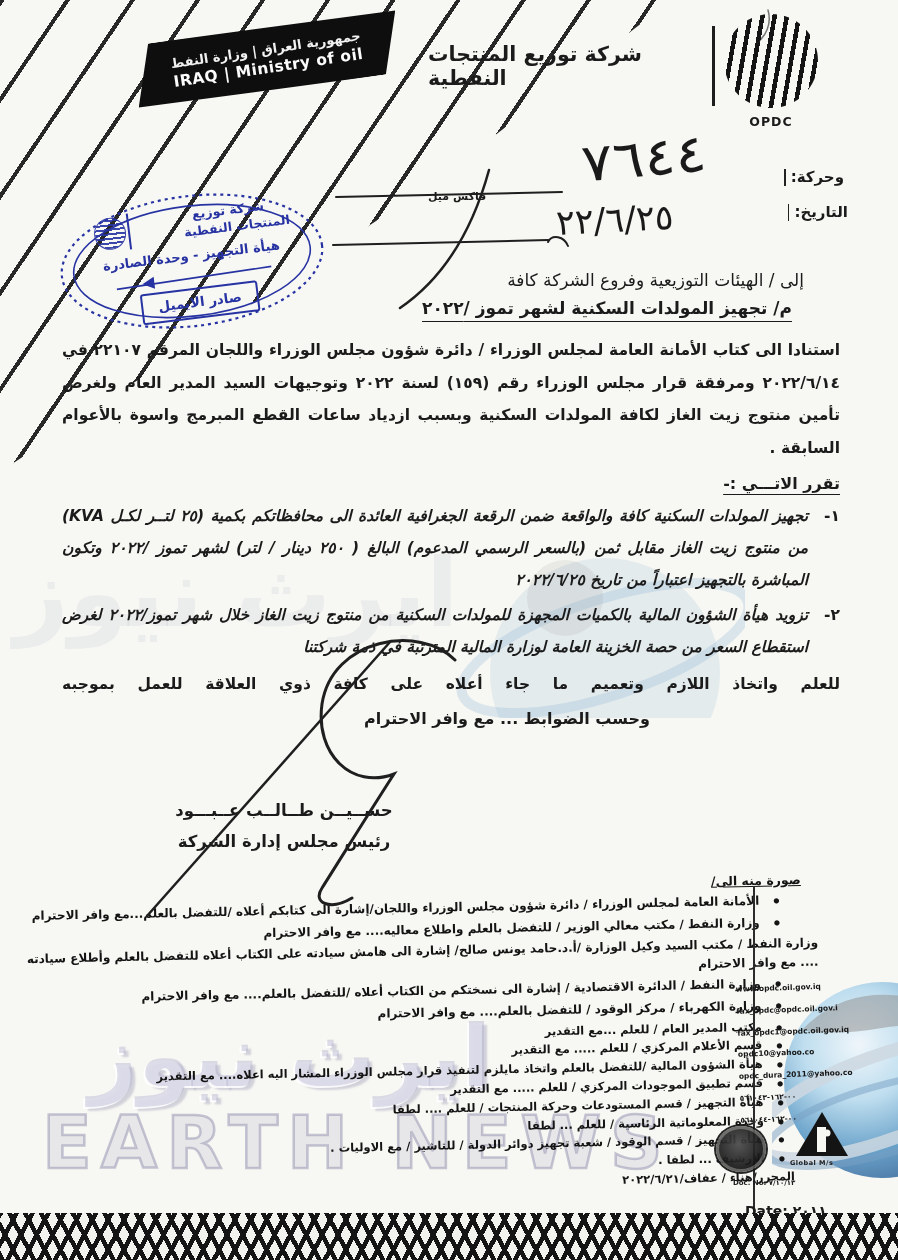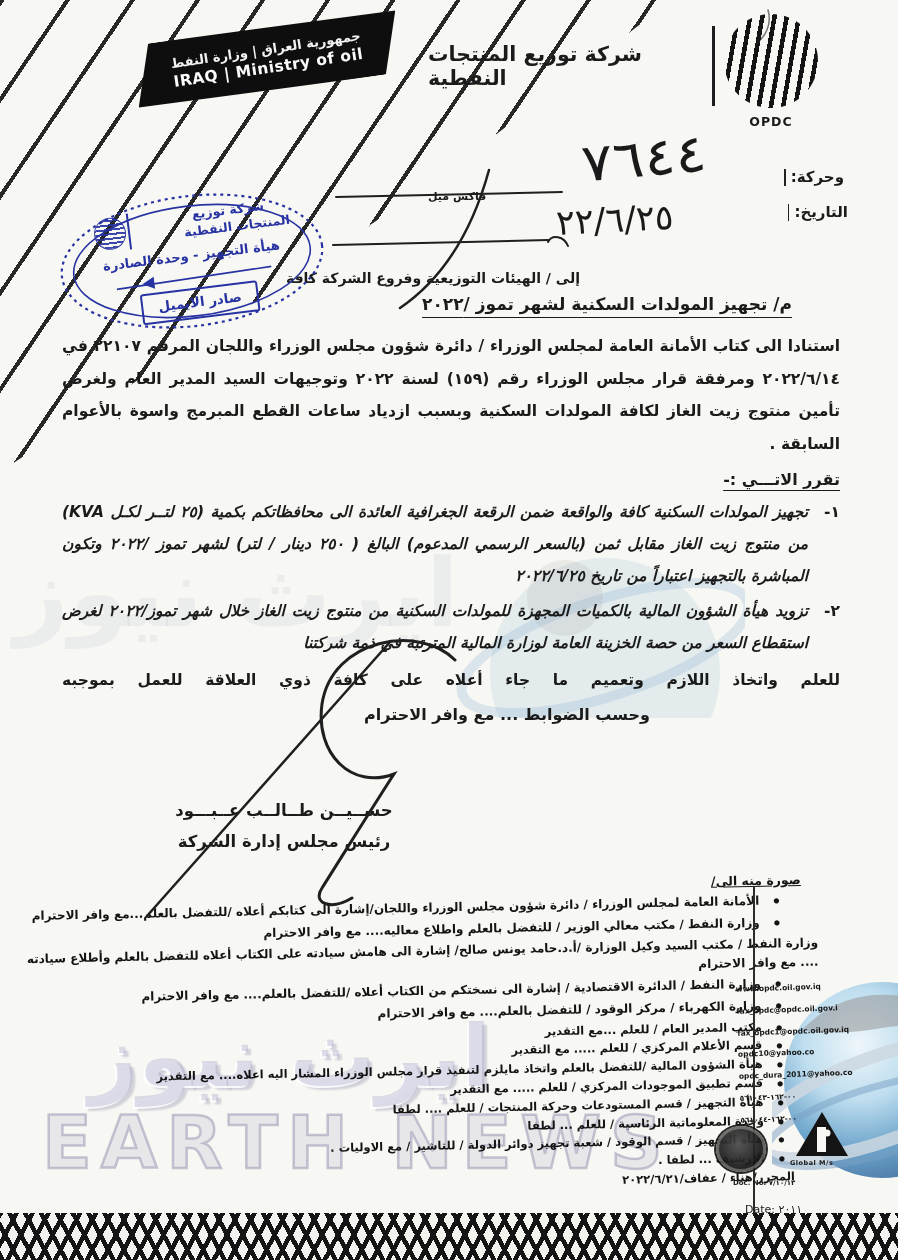--- a/index.html
+++ b/index.html
@@ -59,7 +59,7 @@
 
   
   .content{position:absolute;left:62px;right:58px;top:270px;direction:rtl;z-index:2;}
-  .addressee{font-size:14px;font-weight:700;margin:0 36px 8px 0;text-align:center;}
+  .addressee{font-size:17px;font-weight:400;margin:0 36px 8px 0;}
   .subject{font-size:17px;font-weight:700;text-decoration:underline;text-underline-offset:7px;
     margin:8px 48px 16px 0;width:fit-content;}
   .intro{font-size:15.5px;font-weight:600;line-height:2.1;text-align:justify;margin-top:10px;}

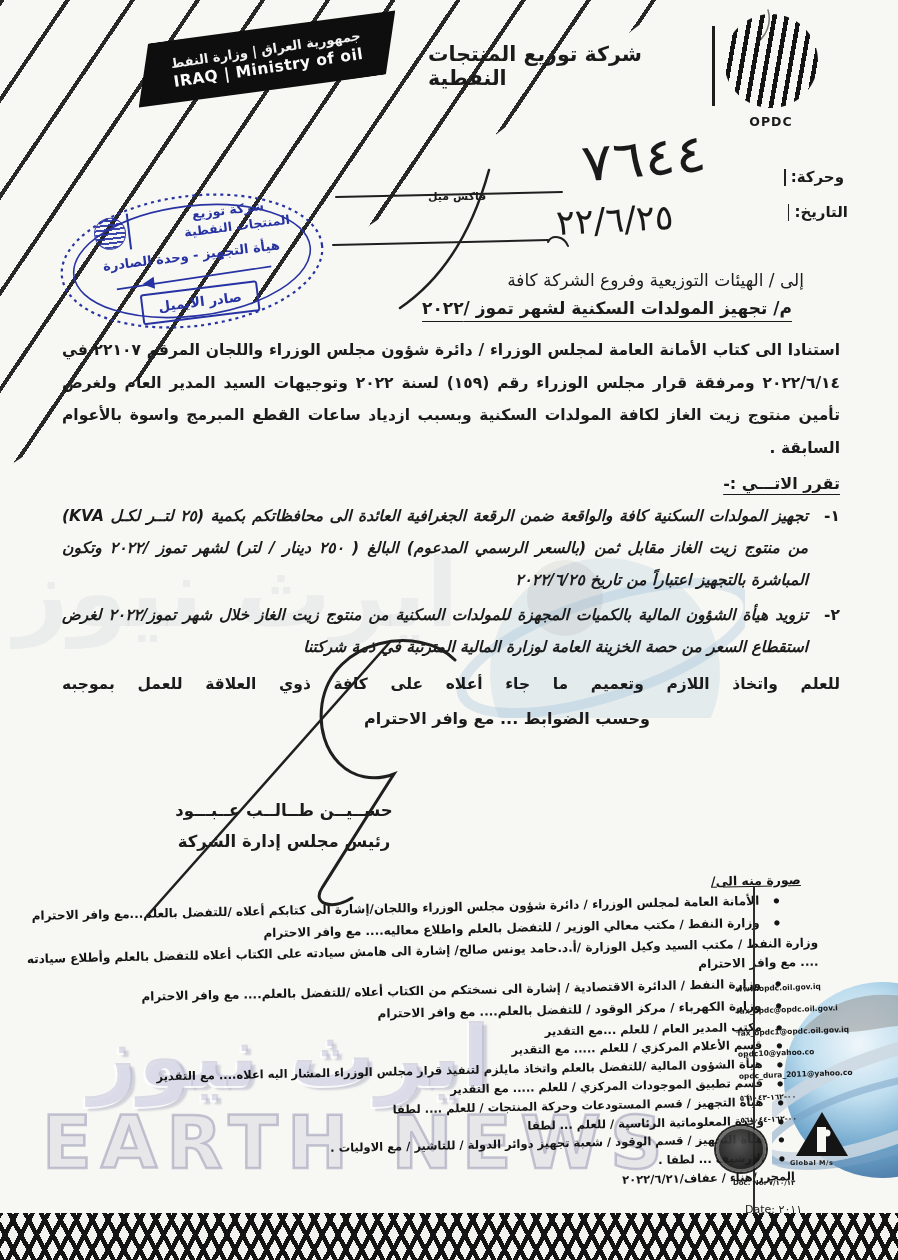--- a/index.html
+++ b/index.html
@@ -92,7 +92,7 @@
     font-size:7.5px;font-weight:700;line-height:2.9;transform:rotate(-2deg);color:#151515;}
   .v-rule{position:absolute;left:753px;top:886px;width:2px;height:332px;background:#2c2c2c;z-index:3;}
   .doc-no{position:absolute;left:733px;top:1179px;font-size:7px;font-weight:700;z-index:4;}
-  .date-mark{position:absolute;left:745px;top:1203px;font-size:11px;font-weight:400;z-index:4;}
+  .date-mark{position:absolute;left:745px;top:1203px;font-size:14px;font-weight:700;z-index:4;}
   .tri-logo{position:absolute;left:796px;top:1112px;z-index:4;}
   .tri-caption{position:absolute;left:790px;top:1159px;font-size:6.5px;font-weight:700;z-index:4;letter-spacing:.5px;text-align:center;}
   .round-stamp{position:absolute;left:716px;top:1126px;width:50px;height:46px;border-radius:50%;z-index:4;

